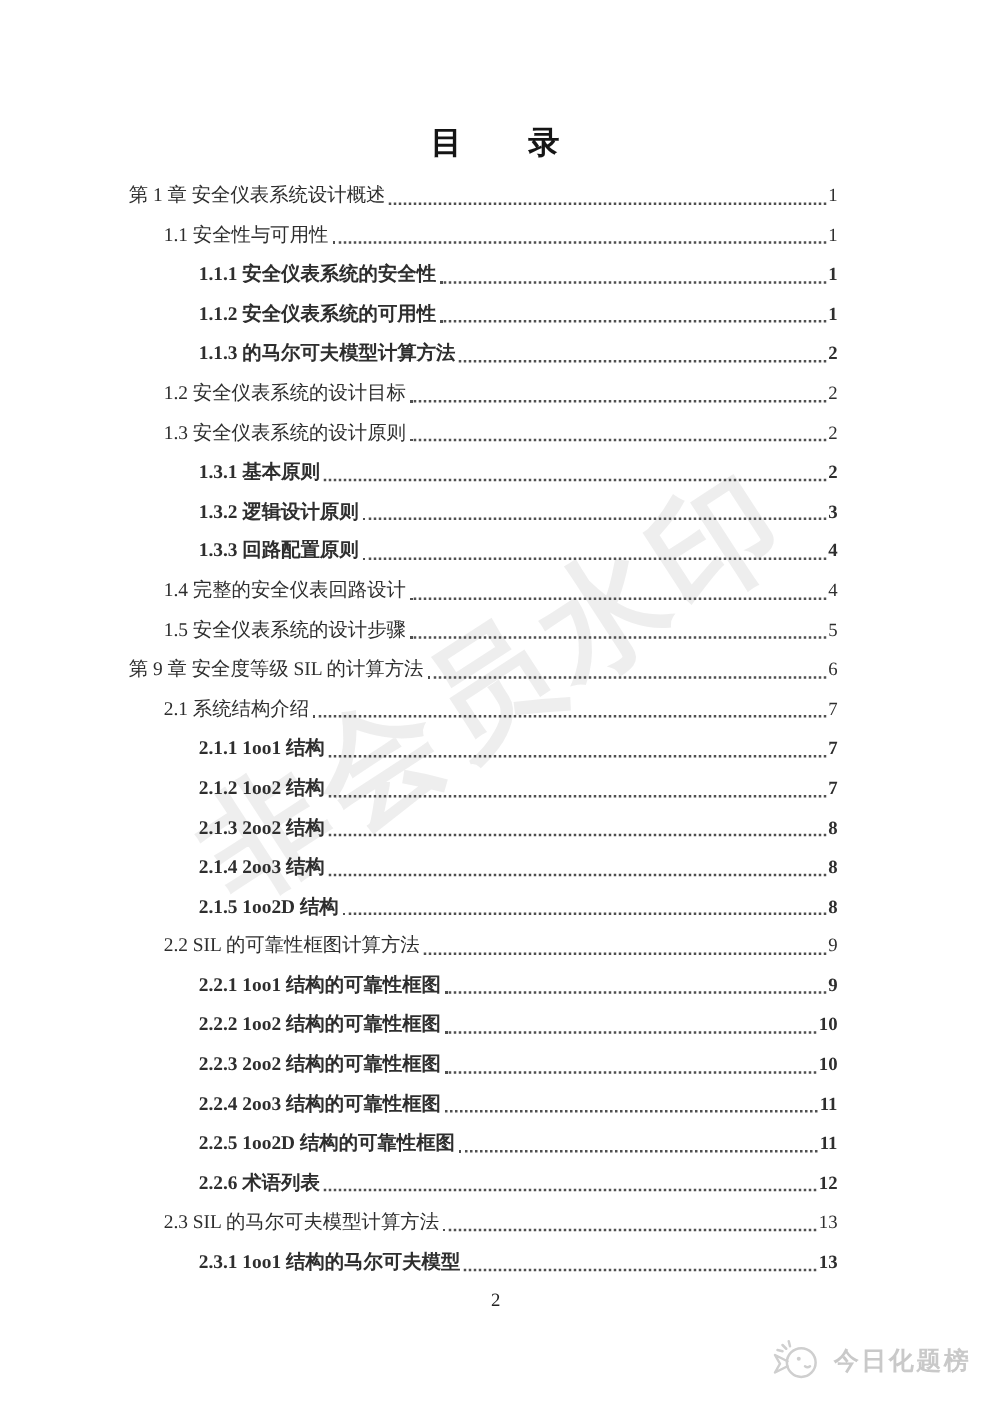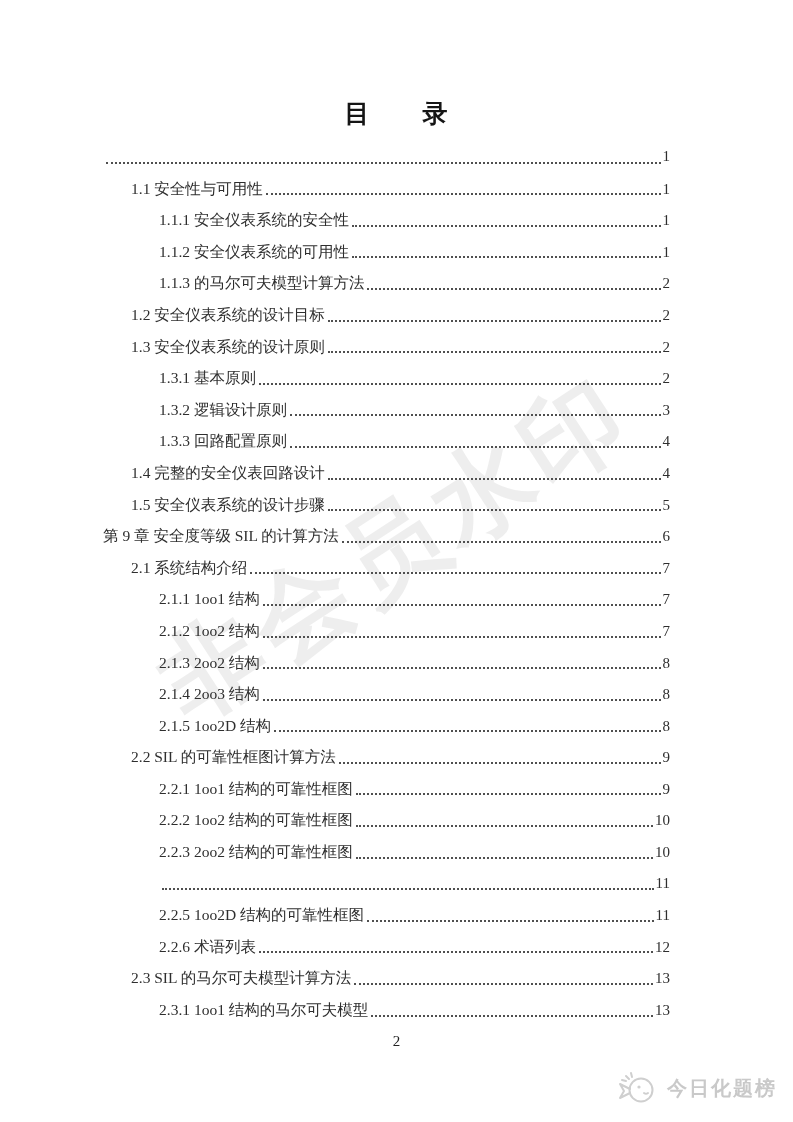--- a/index.html
+++ b/index.html
@@ -129,6 +129,7 @@
 
     <div class="toc">
         <div class="toc-row level-0">
+    <span class="toc-label">第 1 章 安全仪表系统设计概述</span>
     <span class="leader"></span>
     <span class="toc-page">1</span>
   </div>

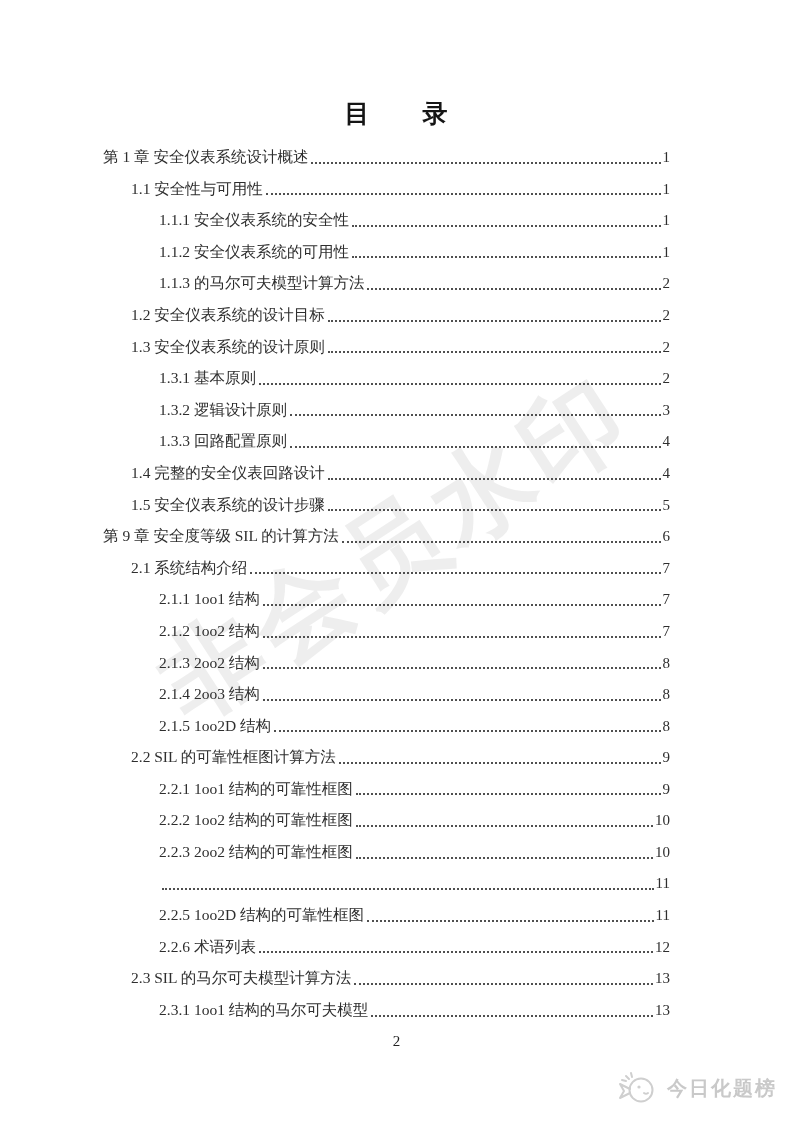--- a/index.html
+++ b/index.html
@@ -73,7 +73,7 @@
   }
   .toc-row.level-0 { padding-left: 0; }
   .toc-row.level-1 { padding-left: 28px; }
-  .toc-row.level-2 { padding-left: 56px; }
+  .toc-row.level-2 { padding-left: 56px; font-weight: bold; }
   .toc-label { flex: 0 0 auto; }
   .leader {
     flex: 1 1 auto;

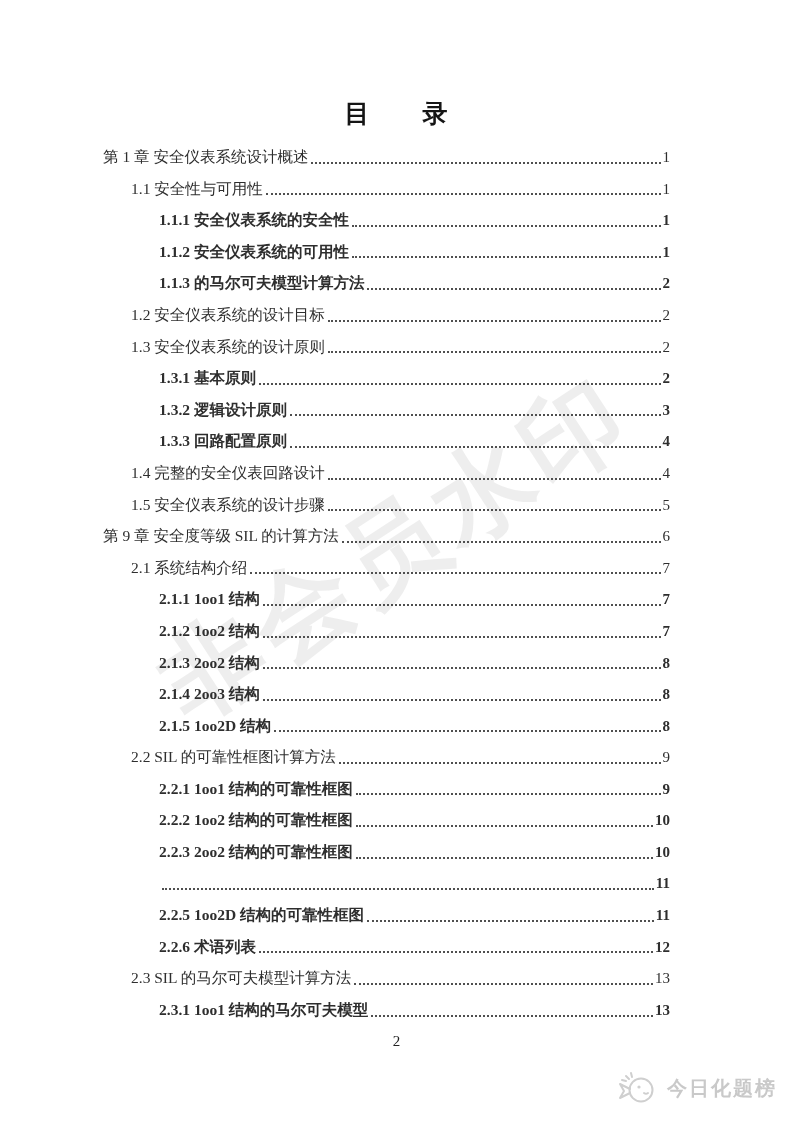--- a/index.html
+++ b/index.html
@@ -244,6 +244,7 @@
     <span class="toc-page">10</span>
   </div>
         <div class="toc-row level-2">
+    <span class="toc-label">2.2.4 2oo3 结构的可靠性框图</span>
     <span class="leader"></span>
     <span class="toc-page">11</span>
   </div>

